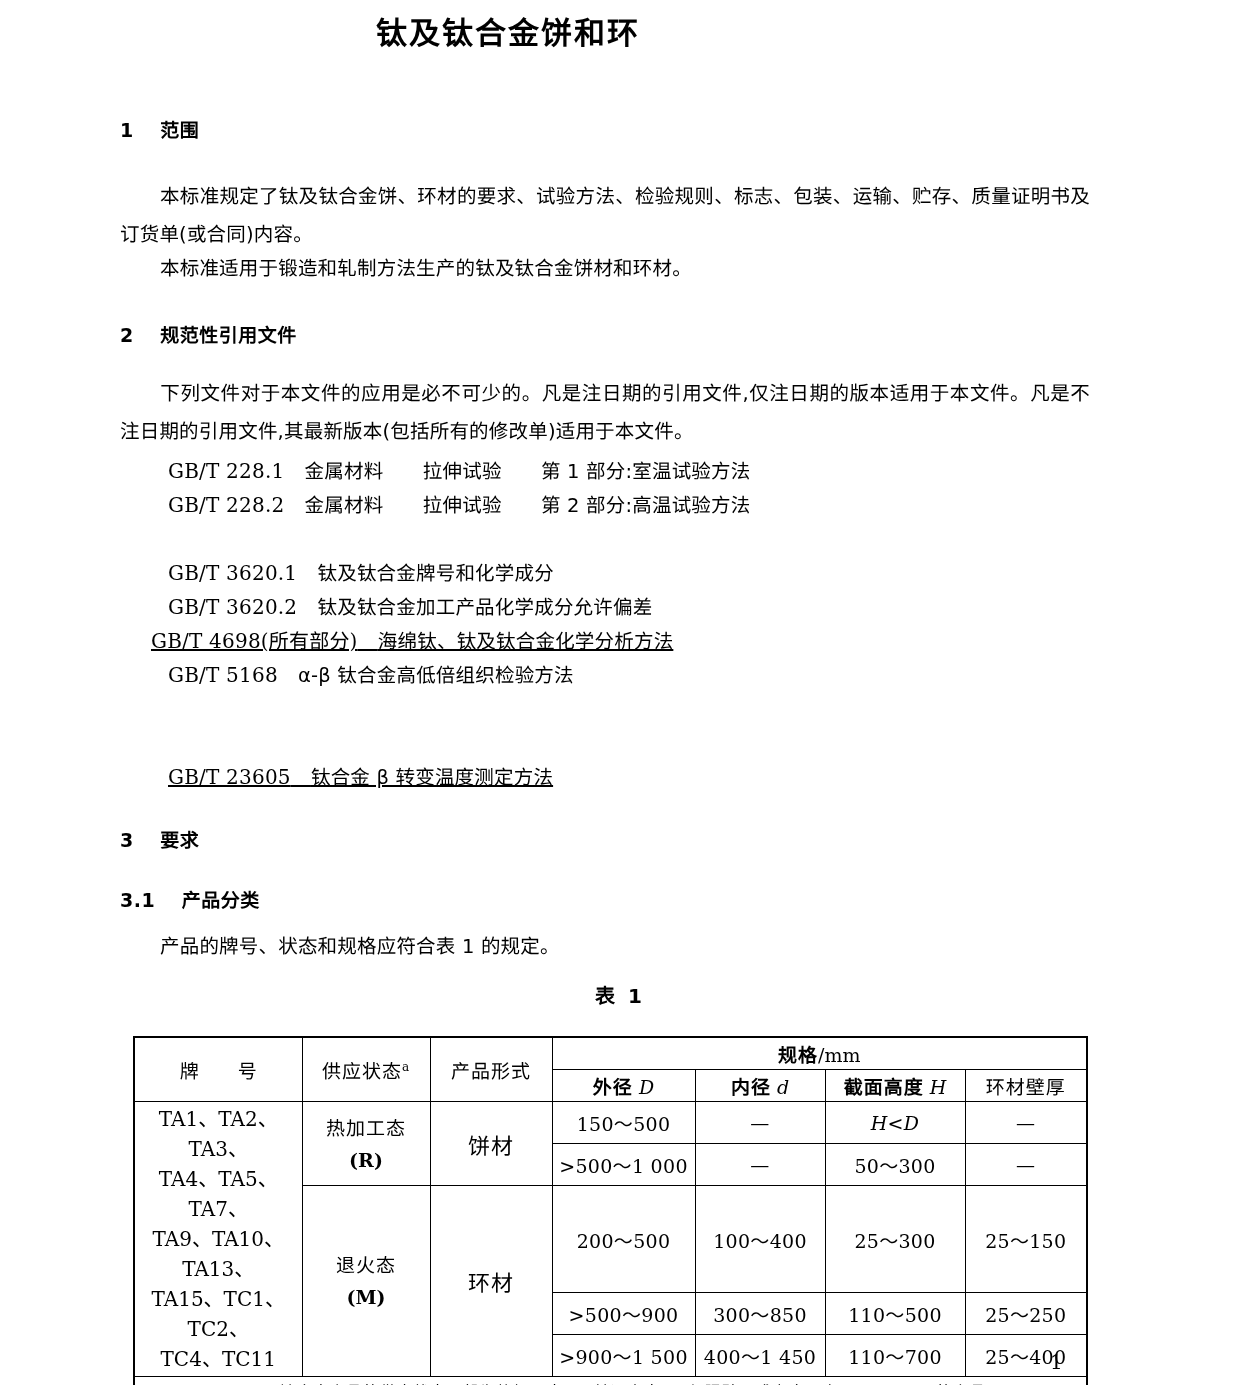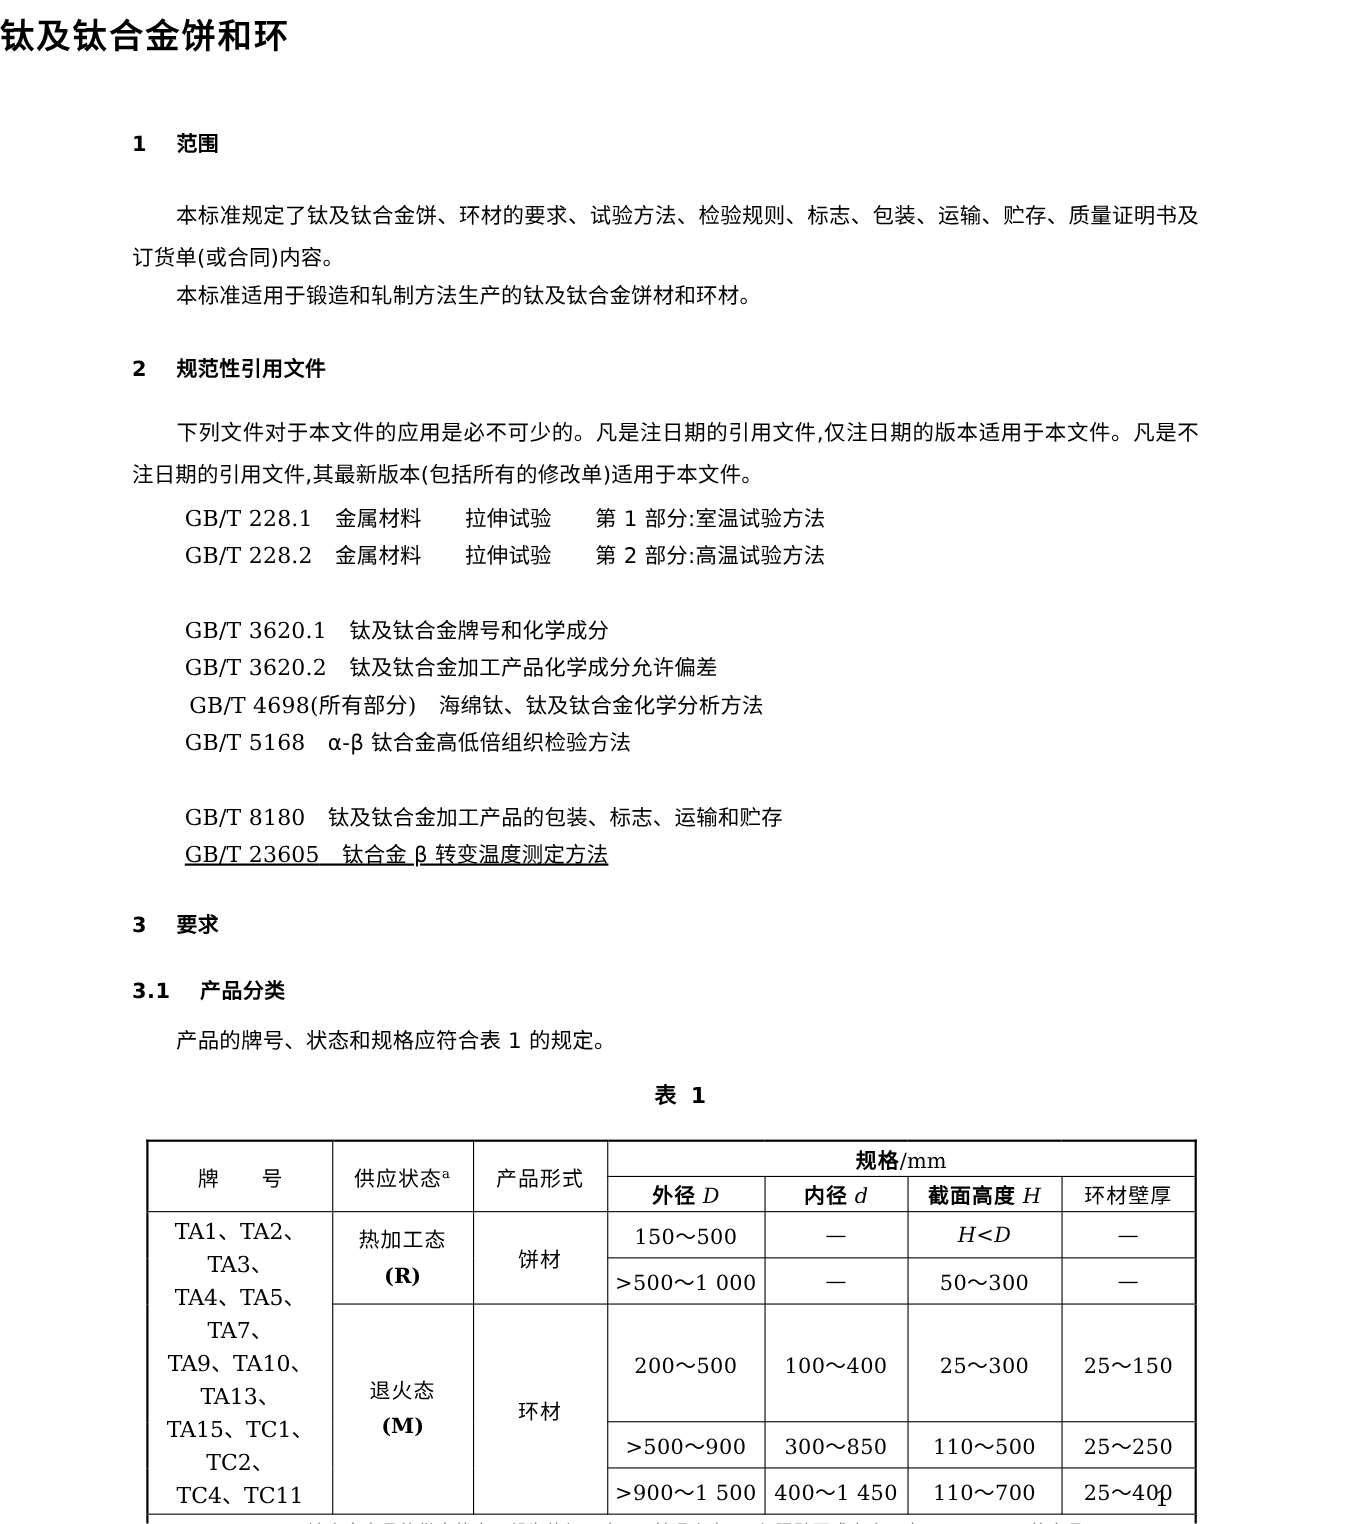--- a/index.html
+++ b/index.html
@@ -30,7 +30,7 @@
     top: 8px;
     left: 0;
     width: 1016px;
-    text-align: left;
+    text-align: center;
     font-family: "DejaVu Sans", "Liberation Sans", sans-serif;
     font-weight: bold;
     font-size: 31px;

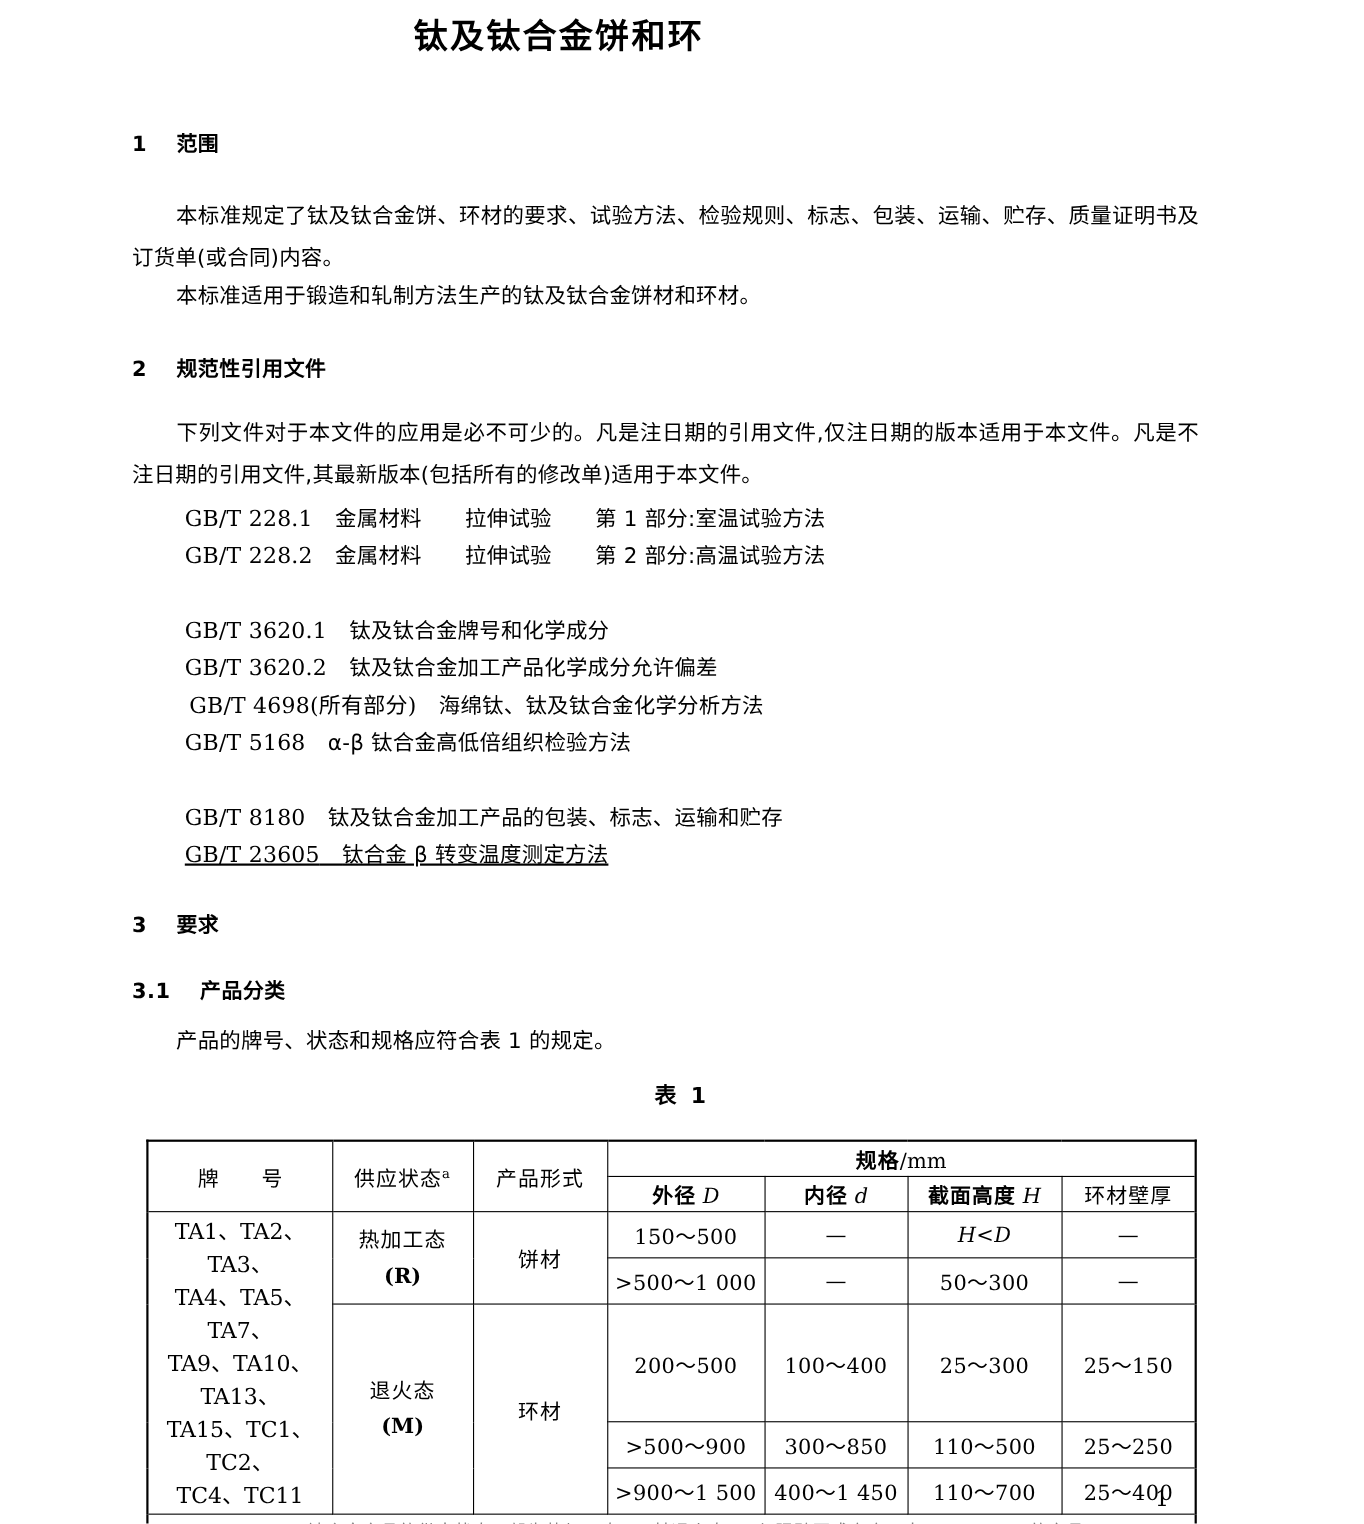--- a/index.html
+++ b/index.html
@@ -207,7 +207,7 @@
 
   <div class="ref-line" style="left:168px; top:591px;"><span>GB/T 3620.2</span>　<span class="cn">钛及钛合金加工产品化学成分允许偏差</span></div>
 
-  <div class="ref-line" style="left:172px; top:625px;"><span>GB/T 4698(所有部分)</span>　<span class="cn">海绵钛、钛及钛合金化学分析方法</span></div>
+  <div class="ref-line" style="left:151px; top:625px;text-decoration:underline;"><span>GB/T 4698(所有部分)</span>　<span class="cn">海绵钛、钛及钛合金化学分析方法</span></div>
 
   <div class="ref-line" style="left:168px; top:659px;"><span>GB/T 5168</span>　<span class="cn">α-β 钛合金高低倍组织检验方法</span></div>
 

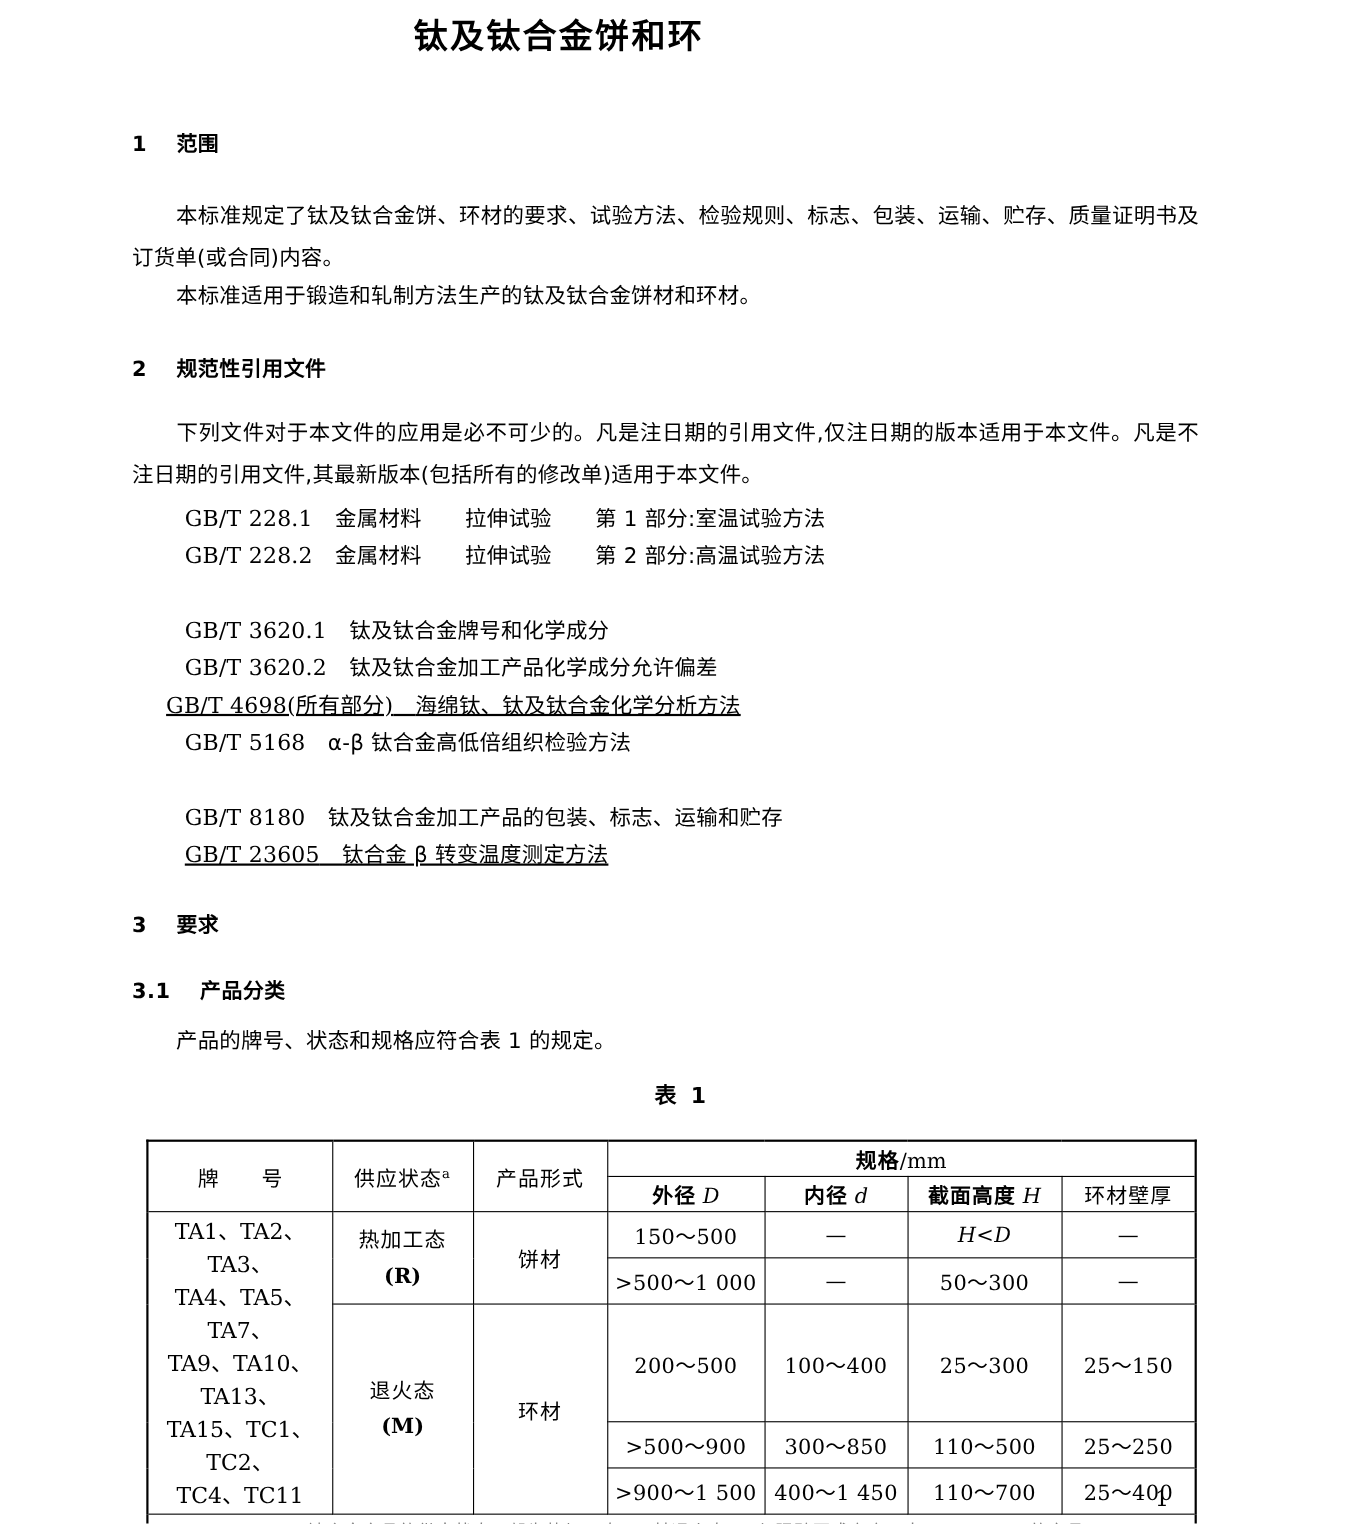--- a/index.html
+++ b/index.html
@@ -212,7 +212,6 @@
   <div class="ref-line" style="left:168px; top:659px;"><span>GB/T 5168</span>　<span class="cn">α-β 钛合金高低倍组织检验方法</span></div>
 
 
-  <div class="ref-line" style="left:168px; top:727px;"><span>GB/T 8180</span>　<span class="cn">钛及钛合金加工产品的包装、标志、运输和贮存</span></div>
 
   <div class="ref-line" style="left:168px; top:761px;text-decoration:underline;"><span>GB/T 23605</span>　<span class="cn">钛合金 β 转变温度测定方法</span></div>
 

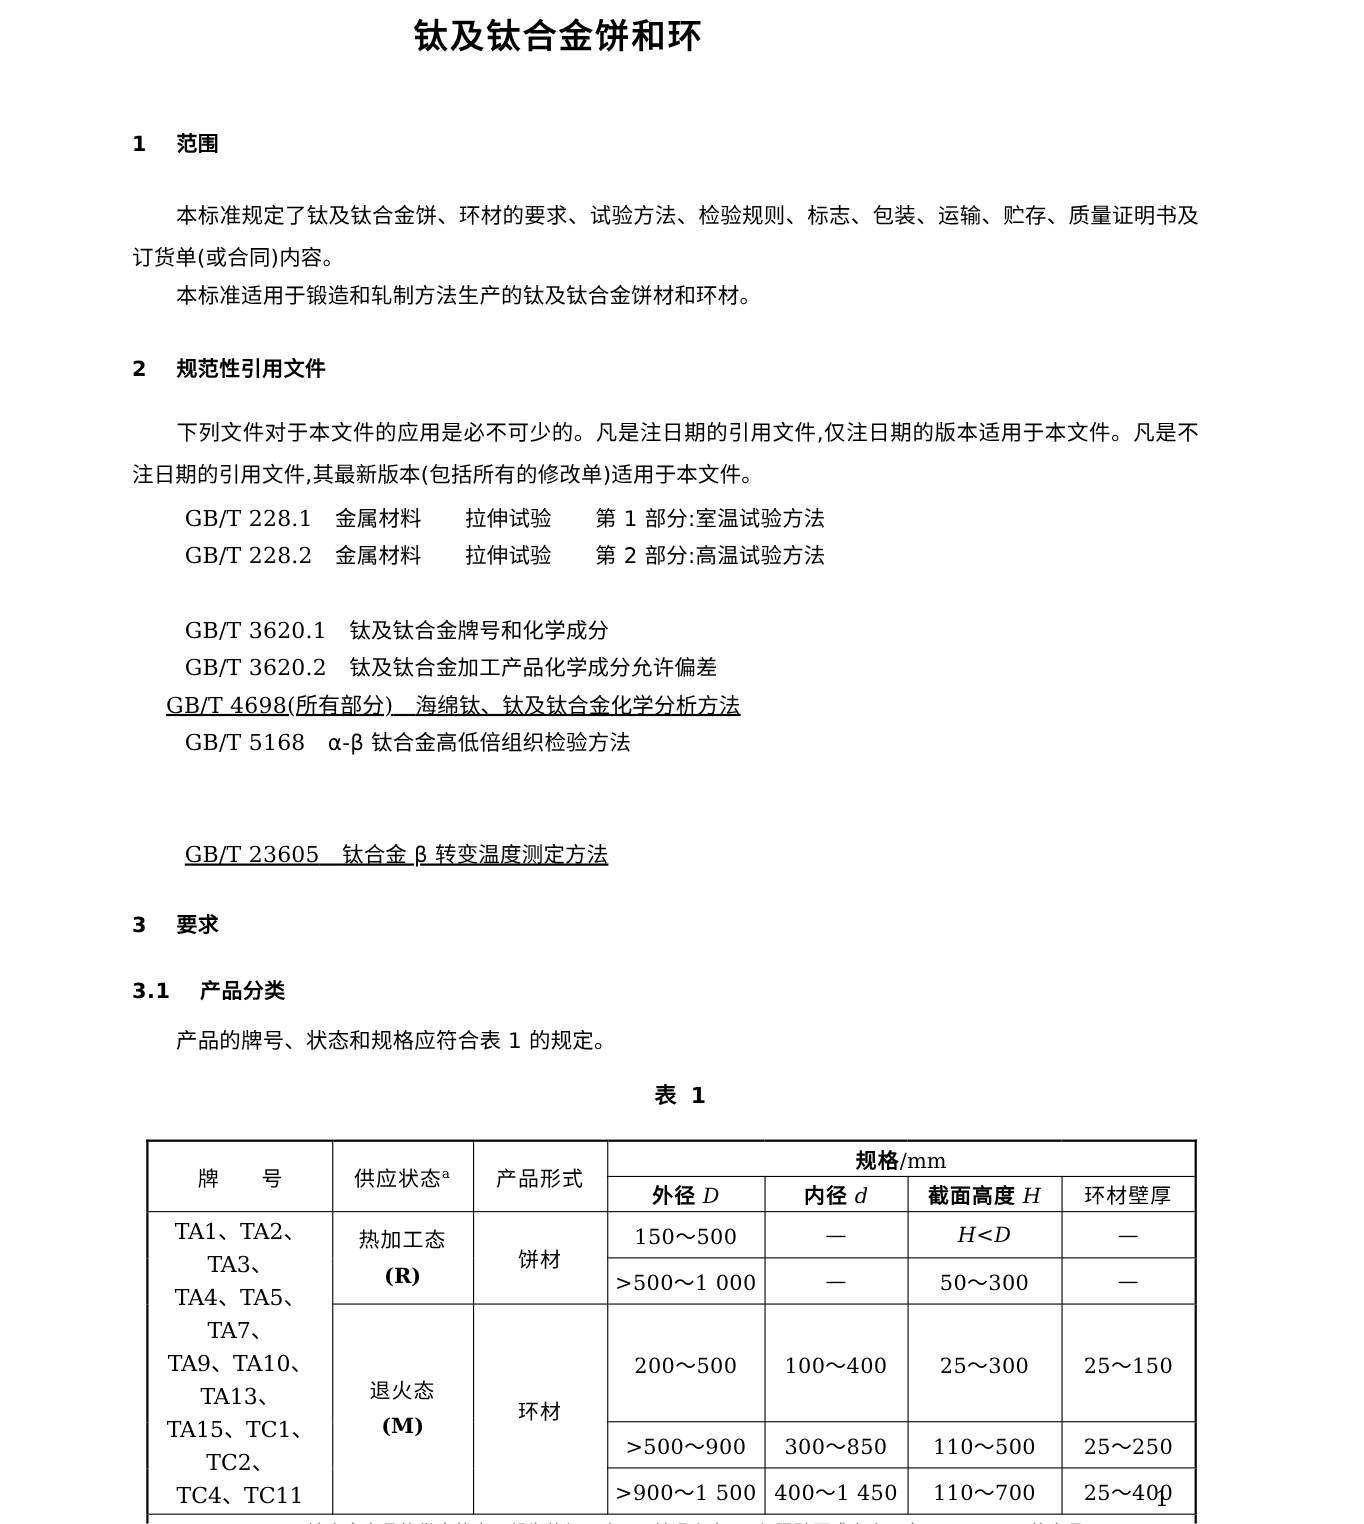--- a/index.html
+++ b/index.html
@@ -153,7 +153,7 @@
   .form-cell {
     font-family: "DejaVu Sans", "Liberation Sans", sans-serif;
     font-weight: bold;
-    font-size: 19px;
+    font-size: 22px;
     letter-spacing: 1px;
   }
   .num-cell {

